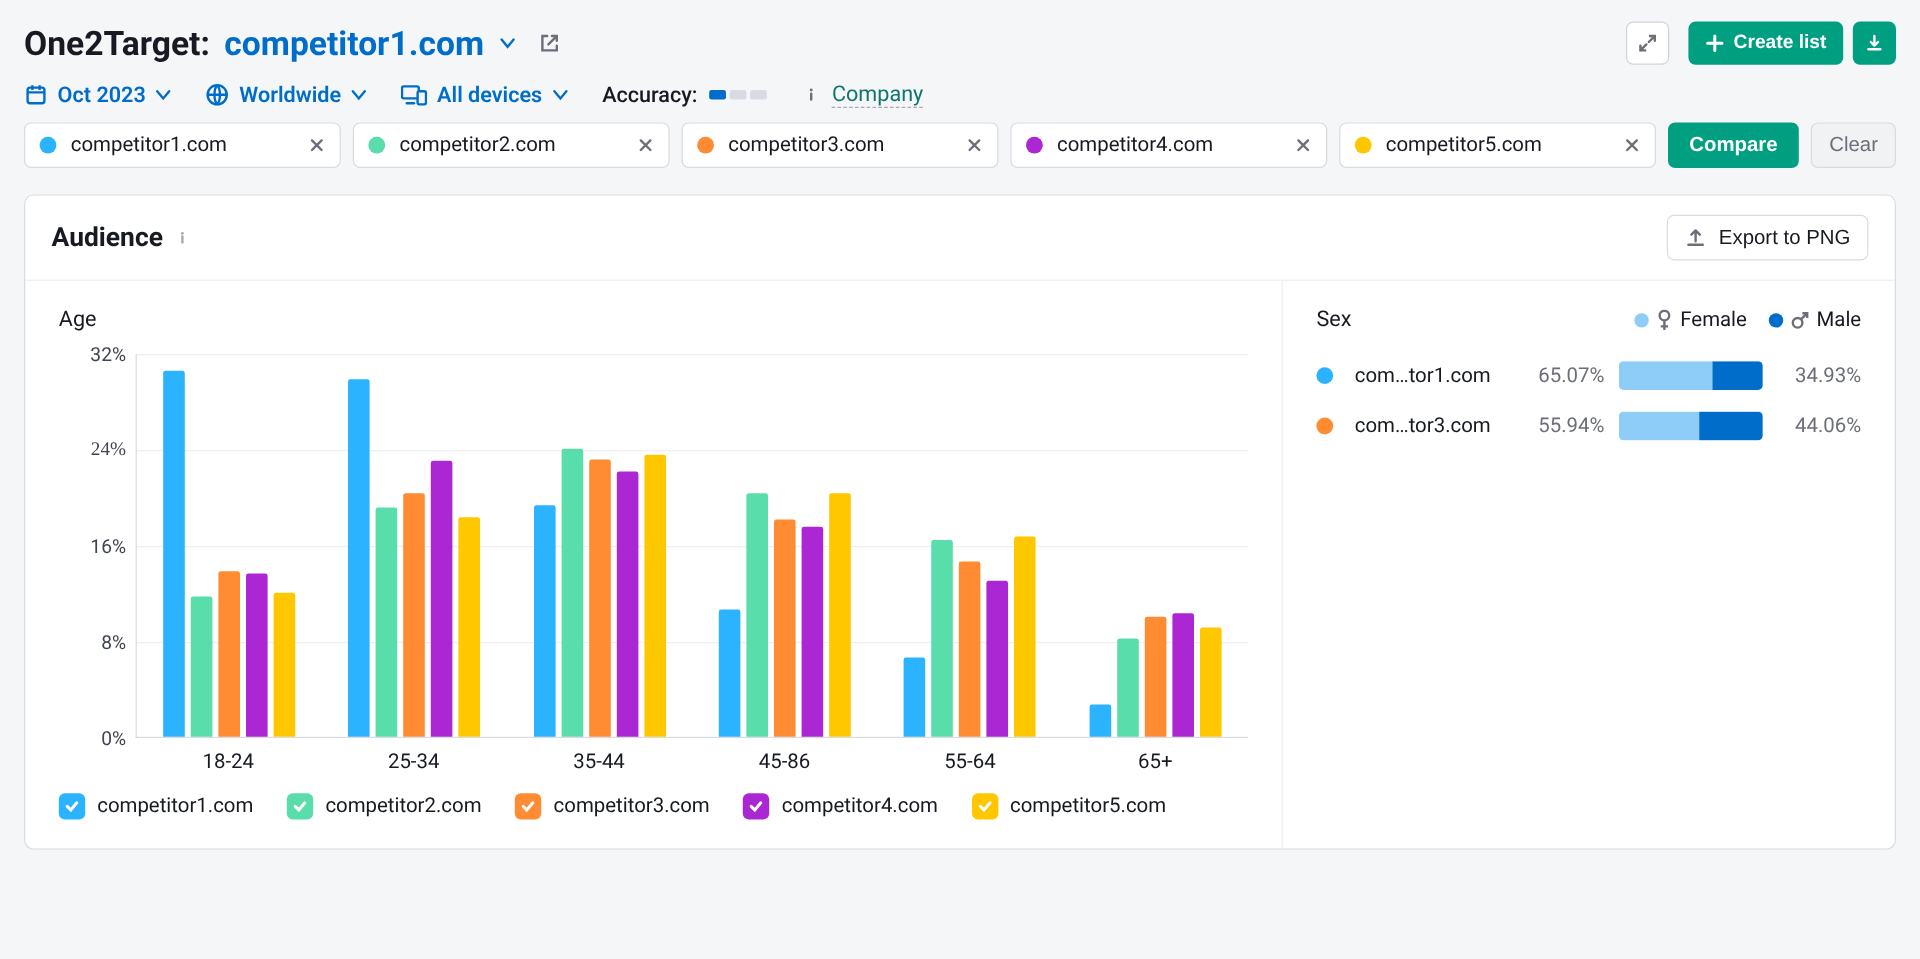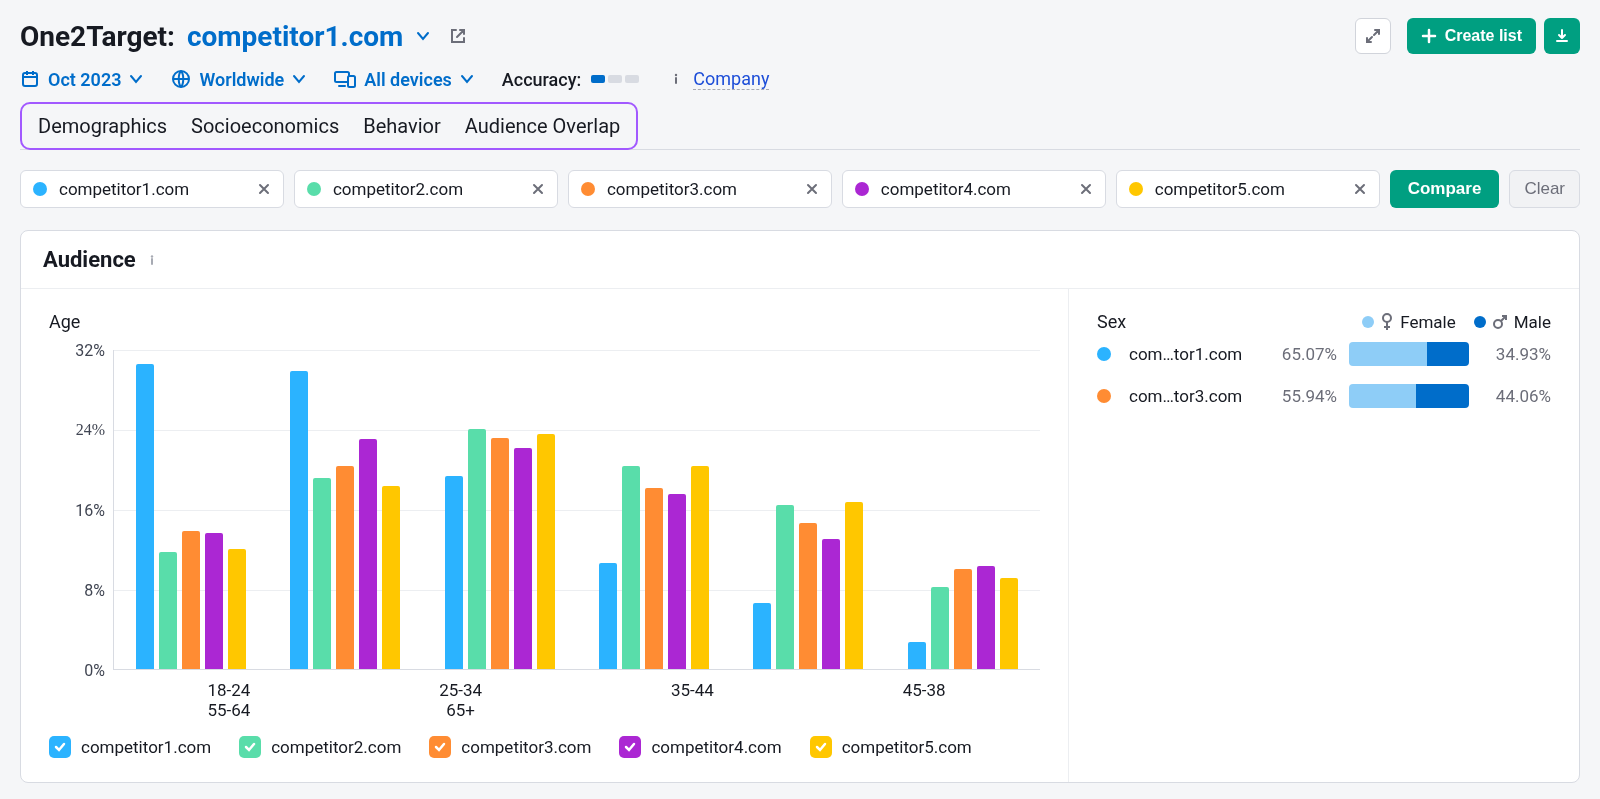--- a/index.html
+++ b/index.html
@@ -25,7 +25,7 @@
   .acc-bars { display:flex; gap:3px; }
   .acc-seg { width:14px; height:8px; border-radius:2px; background:#d8dbe2; }
   .acc-seg.on { background:#006dca; }
-  .company { display:flex; align-items:center; gap:8px; color:#1d4ed8; }
+  .company { display:flex; align-items:center; gap:8px; color:#0f766e; }
   .company .label { border-bottom:1px dashed #a7aab3; }
 
   

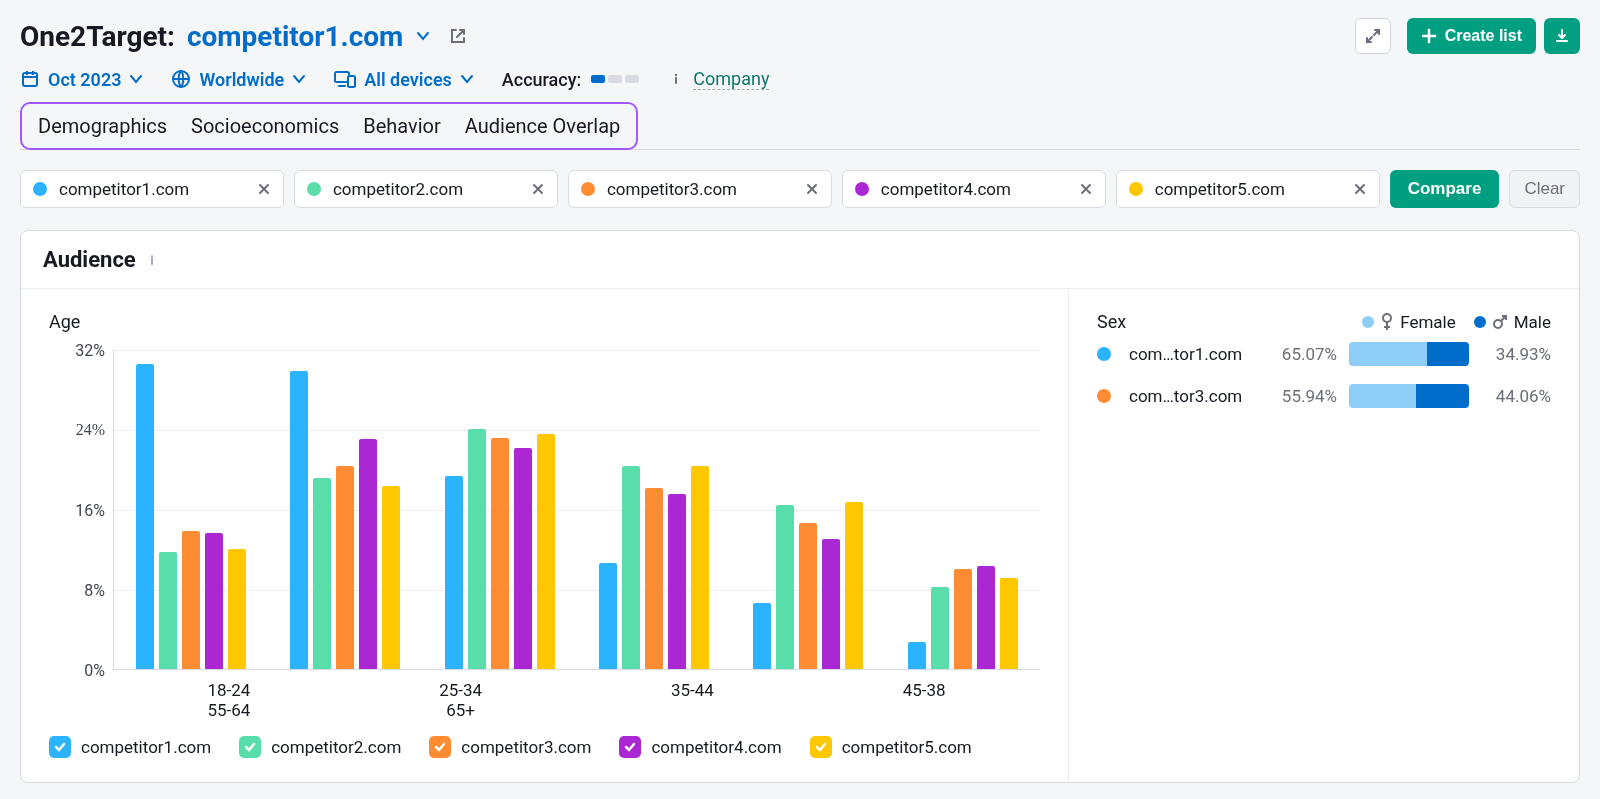--- a/index.html
+++ b/index.html
@@ -169,14 +169,6 @@
     </div>
   </div>
 
-  <div class="tabs-row">
-    <div class="tabs-highlight">
-      <span class="tab">Demographics</span>
-      <span class="tab">Socioeconomics</span>
-      <span class="tab">Behavior</span>
-      <span class="tab">Audience Overlap</span>
-    </div>
-  </div>
 
   <div class="chips-row" id="chips-row">
       <div class="chip" style="width: 270px;">

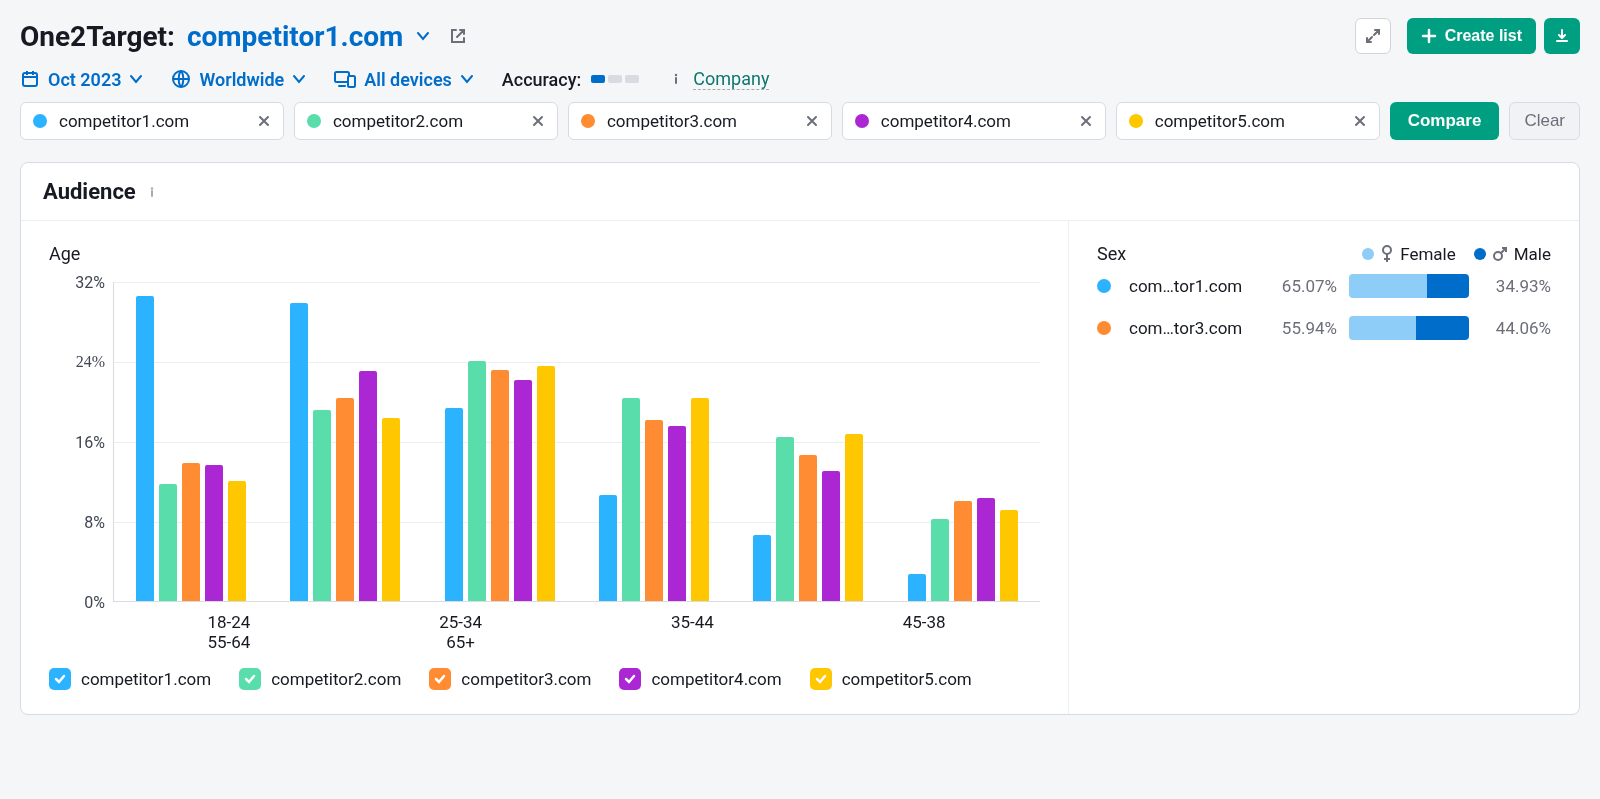--- a/index.html
+++ b/index.html
@@ -229,6 +229,12 @@
             <path d="M8 7v5" stroke="#a7aab3" stroke-width="2" stroke-linecap="round"></path>
           </svg>
       </span>
+      <button class="export-btn">
+        <svg width="18" height="18" viewBox="0 0 18 18" fill="none">
+            <path d="M9 12V3m0 0L5.5 6.5M9 3l3.5 3.5M3 15h12" stroke="#6c6e79" stroke-width="2" stroke-linecap="round"></path>
+          </svg>
+        <span>Export to PNG</span>
+      </button>
     </div>
     <div class="panel-body">
 

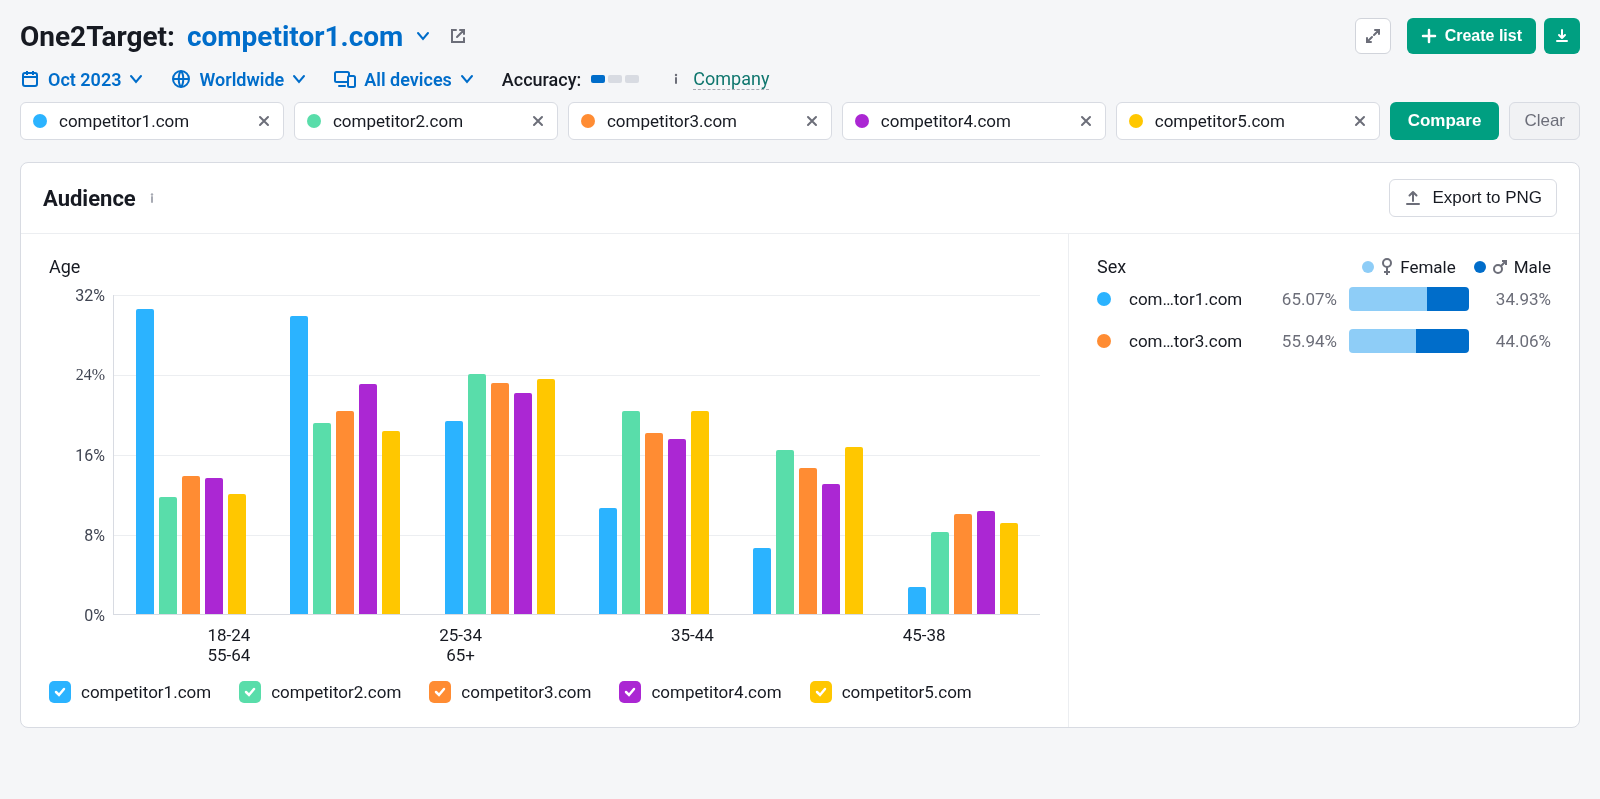--- a/index.html
+++ b/index.html
@@ -70,7 +70,7 @@
   .legend-check { width:22px; height:22px; border-radius:5px; display:flex; align-items:center; justify-content:center; }
 
   
-  .sex-header { display:flex; align-items:center; margin-bottom:10px; }
+  .sex-header { display:flex; align-items:center; margin-bottom:24px; }
   .sex-legend { margin-left:auto; display:flex; gap:18px; font-size:17px; align-items:center; }
   .sex-legend .entry { display:flex; align-items:center; gap:6px; }
   .sex-row { display:grid; grid-template-columns: 20px 1fr 70px 120px 70px; align-items:center; gap:12px; margin-bottom:18px; font-size:17px; }

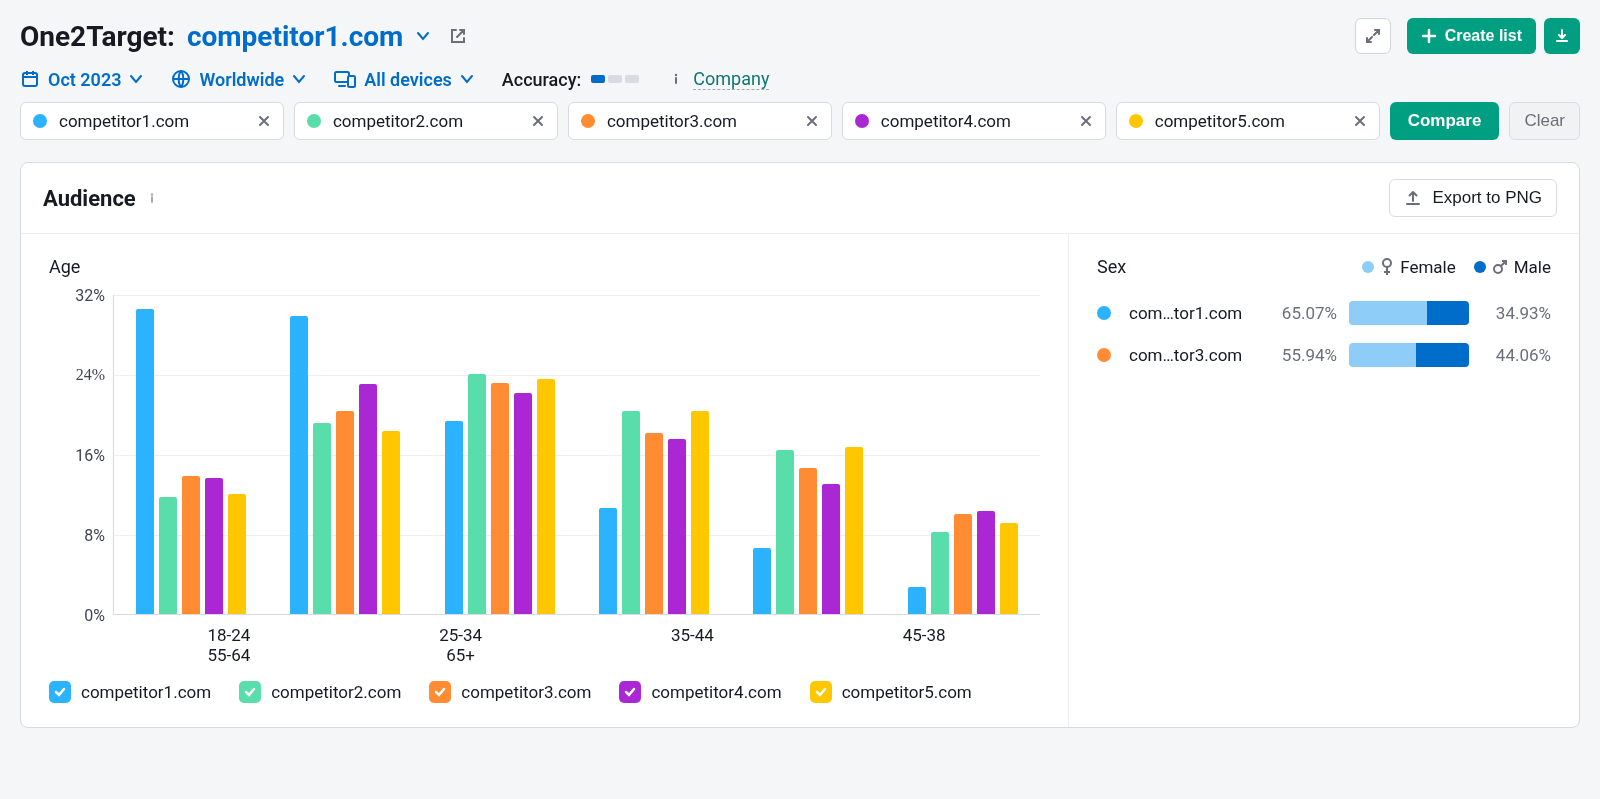--- a/index.html
+++ b/index.html
@@ -63,7 +63,7 @@
   .groups { position:absolute; inset:0; display:grid; grid-template-columns:repeat(6,1fr); }
   .group { position:relative; display:flex; align-items:flex-end; justify-content:center; gap:5px; padding:0 18px; }
   .bar { width:18px; border-radius:2px 2px 0 0; }
-  .xaxis { display:grid; grid-template-columns:repeat(4,1fr); margin-left:64px; margin-top:10px; }
+  .xaxis { display:grid; grid-template-columns:repeat(6,1fr); margin-left:64px; margin-top:10px; }
   .xlabel { text-align:center; font-size:17px; color:#171a22; }
   .legend { display:flex; gap:28px; margin-top:16px; margin-left:0; flex-wrap:wrap; }
   .legend-item { display:flex; align-items:center; gap:10px; font-size:17px; }

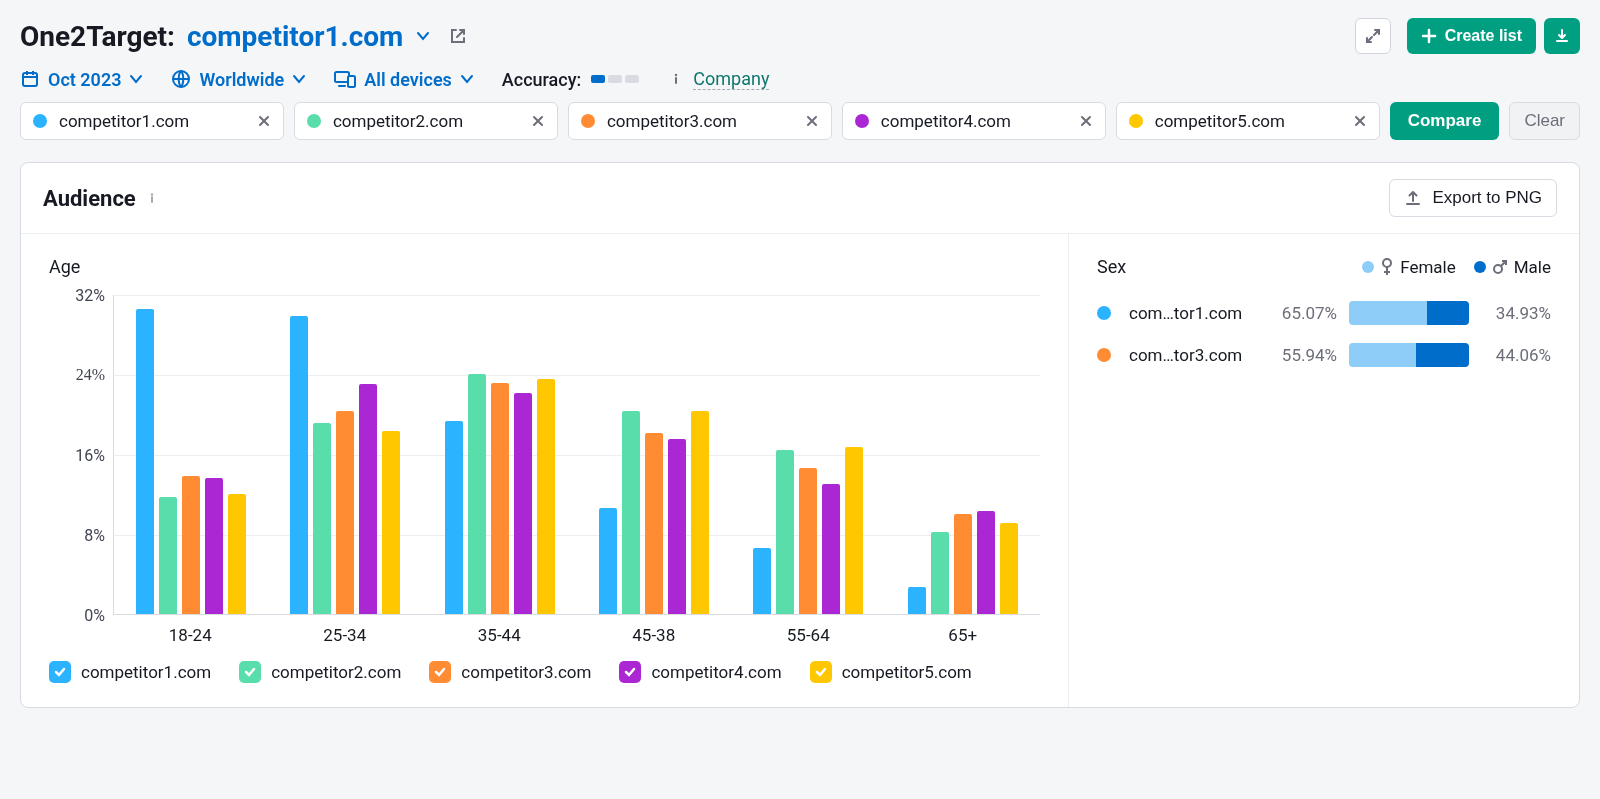--- a/index.html
+++ b/index.html
@@ -302,7 +302,7 @@
               <div class="xlabel">18-24</div>
               <div class="xlabel">25-34</div>
               <div class="xlabel">35-44</div>
-              <div class="xlabel">45-38</div>
+              <div class="xlabel">45-86</div>
               <div class="xlabel">55-64</div>
               <div class="xlabel">65+</div>
             </div>

